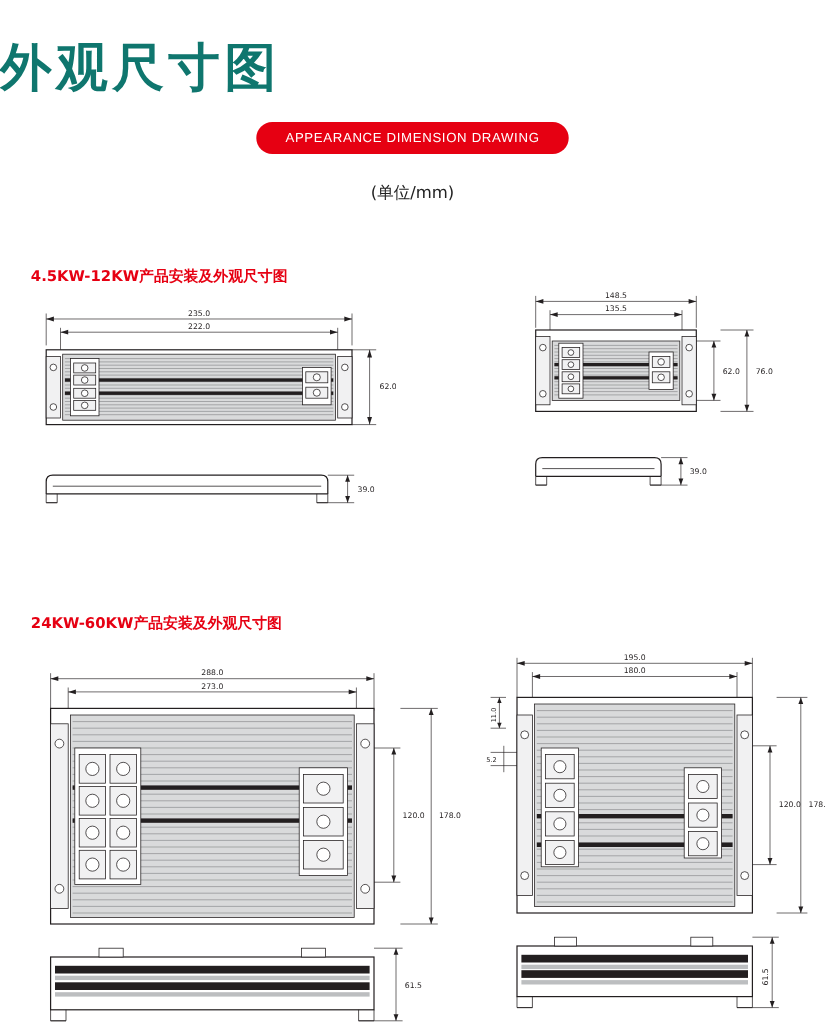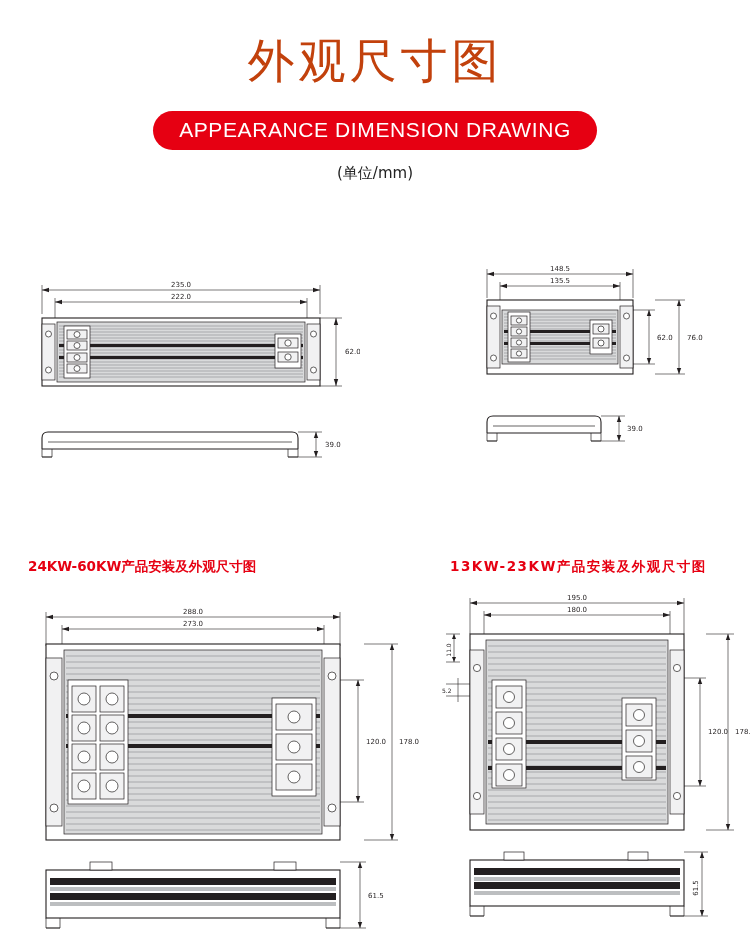--- a/index.html
+++ b/index.html
@@ -14,10 +14,10 @@
 
   
   .title-main {
-    text-align: center;
-    color: #c2410c;
+    text-align: left;
+    color: #0f766e;
     font-size: 47px;
-    font-weight: normal;
+    font-weight: bold;
     letter-spacing: 4px;
     margin-top: 30px;
     font-family: "DejaVu Sans", "Liberation Sans", sans-serif;

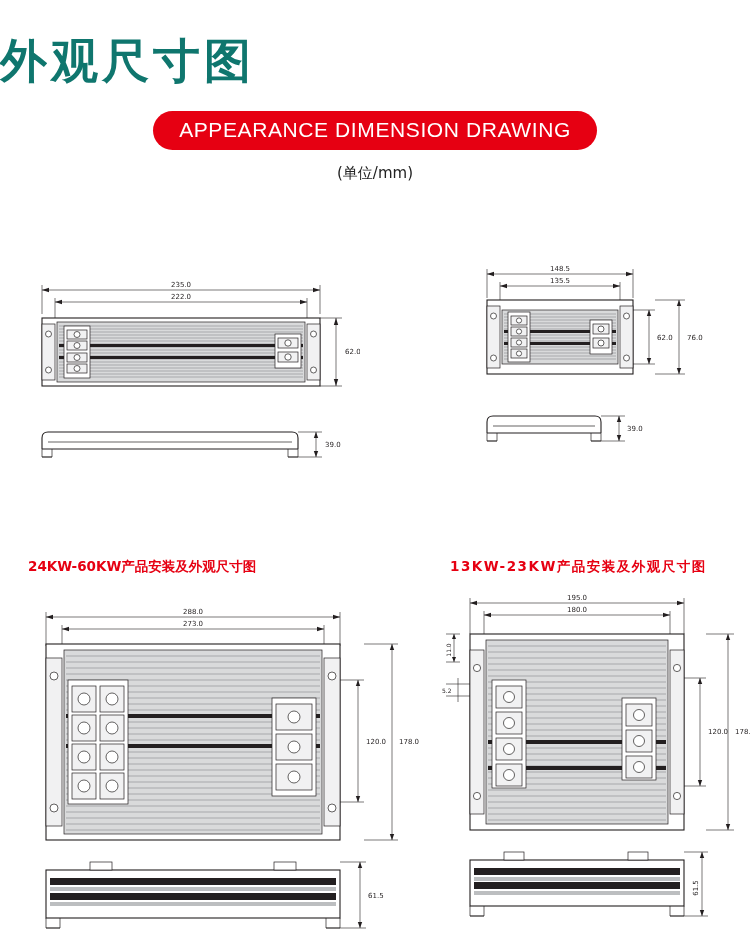--- a/index.html
+++ b/index.html
@@ -29,7 +29,7 @@
     color: #fff;
     border-radius: 20px;
     padding: 7px 26px 8px 26px;
-    font-size: 21px;
+    font-size: 12px;
     letter-spacing: 0.6px;
   }
   .title-unit {

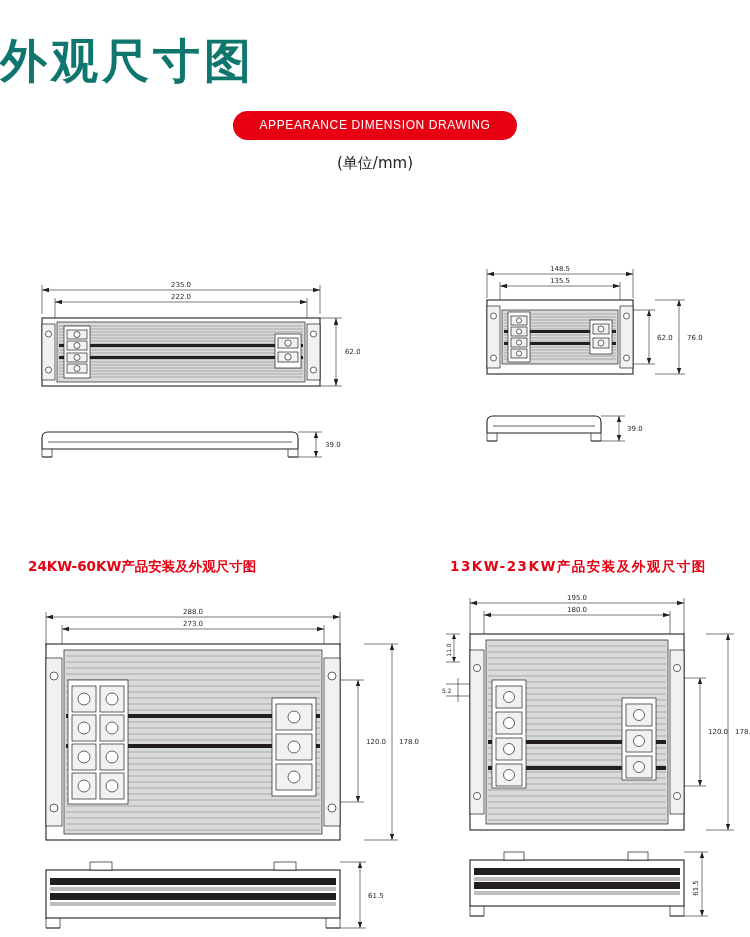--- a/index.html
+++ b/index.html
@@ -36,7 +36,7 @@
     text-align: center;
     color: #222;
     font-size: 15px;
-    margin-top: 14px;
+    margin-top: 26px;
     font-family: "DejaVu Sans", "Liberation Sans", sans-serif;
   }
 

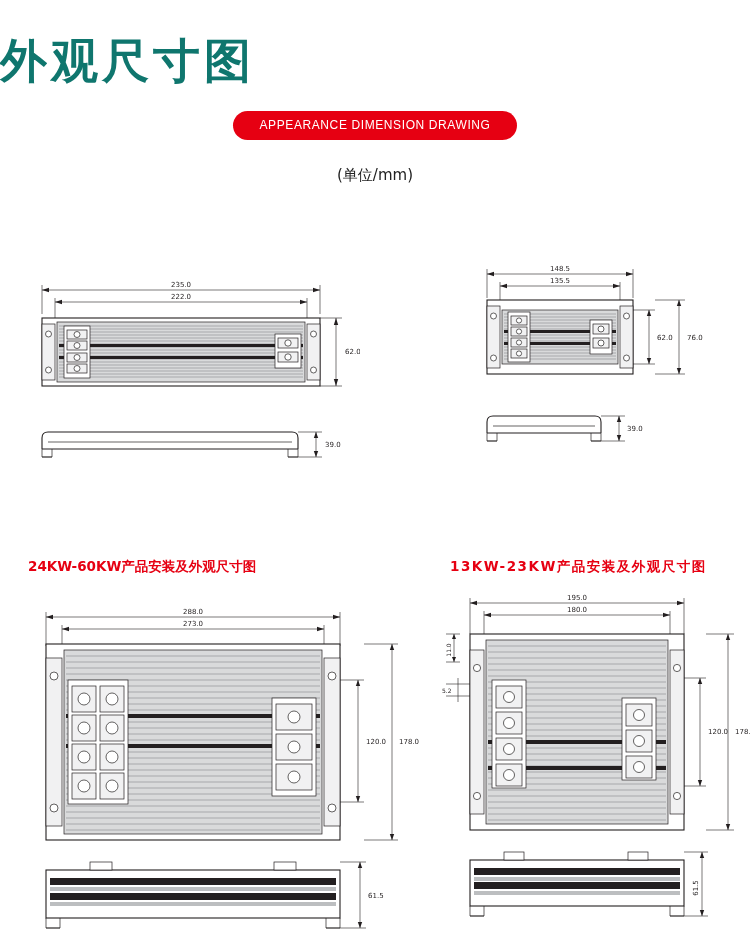--- a/index.html
+++ b/index.html
@@ -81,6 +81,7 @@
   </div>
   <div class="title-unit">(单位/mm)</div>
 
+  <div class="sec-label" style="left:28px; top:212px;">4.5KW-12KW产品安装及外观尺寸图</div>
 
 
   <div class="sec-label" style="left:28px; top:528px;text-align:right;">24KW-60KW产品安装及外观尺寸图</div>

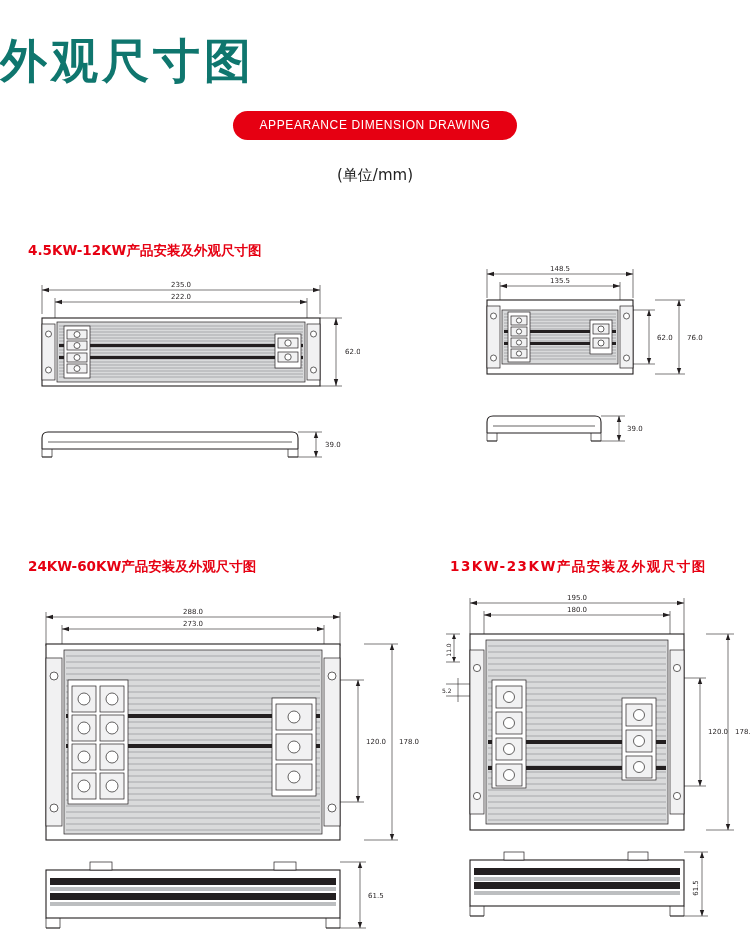--- a/index.html
+++ b/index.html
@@ -86,7 +86,6 @@
 
   <div class="sec-label" style="left:28px; top:528px;text-align:right;">24KW-60KW产品安装及外观尺寸图</div>
 
-  <div class="sec-label" style="left:450px; top:528px; letter-spacing:1.5px;">13KW-23KW产品安装及外观尺寸图</div>
 
   <div class="panel" style="left:20px; top:244px;">
     <svg width="340" height="210" viewBox="0 0 340 210">

